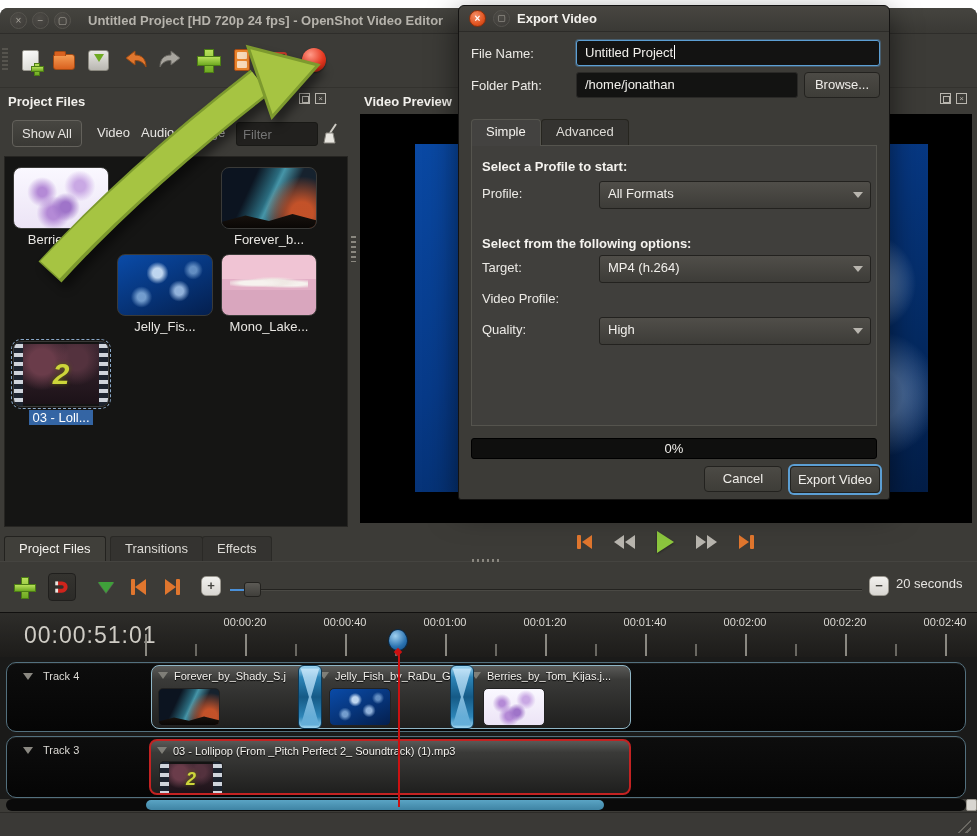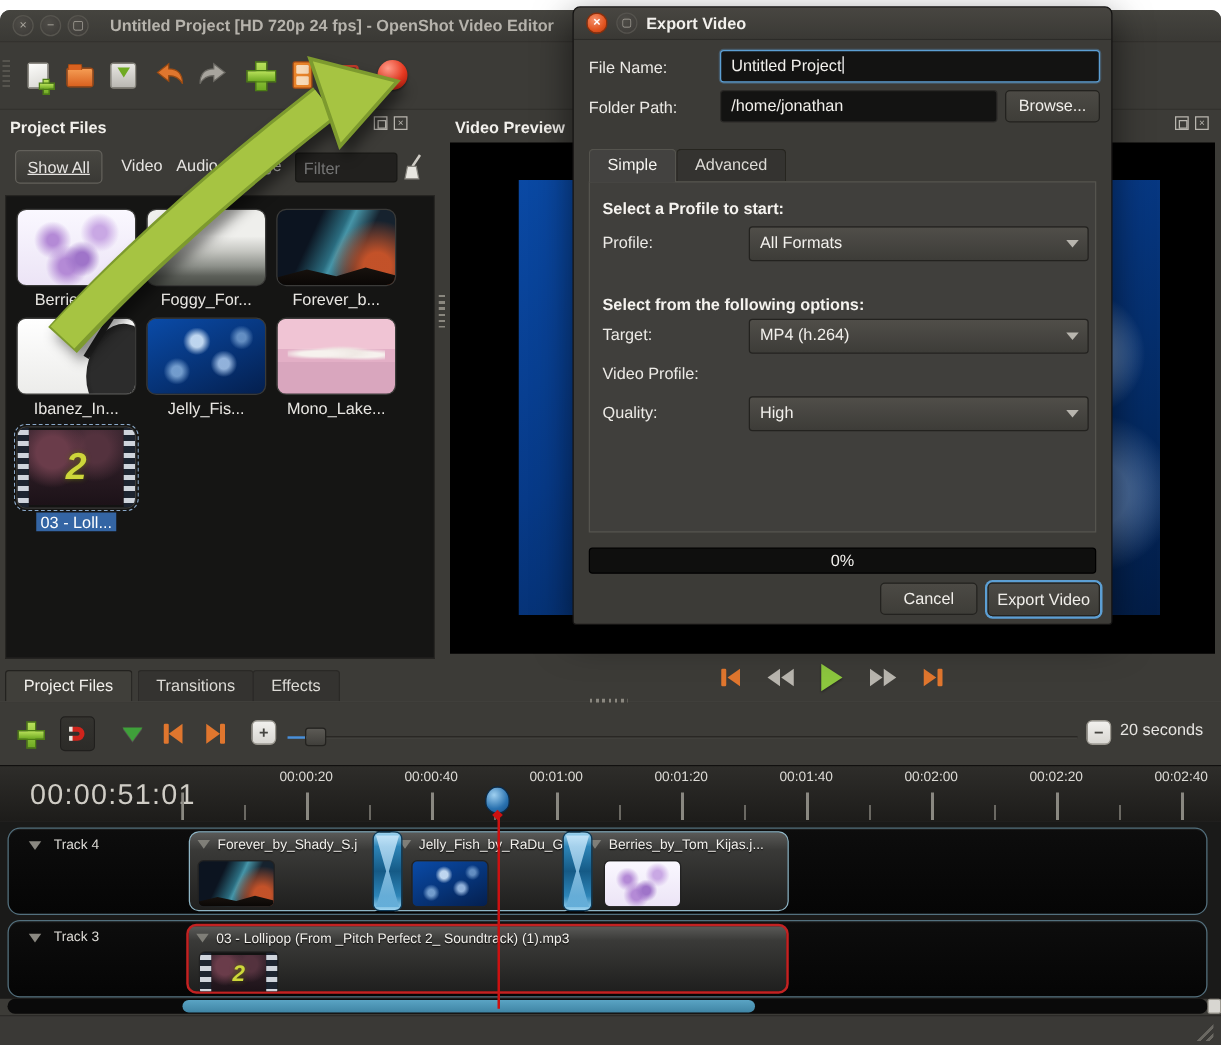--- a/index.html
+++ b/index.html
@@ -44,7 +44,7 @@
   #pp-header { position:absolute; left:8px; top:6px; }
   #pp-filterrow { position:absolute; left:0; top:30px; width:100%; height:34px; }
   .filter-btn { position:absolute; top:2px; height:27px; color:#e6e4e1; font-size:13px; line-height:25px; padding:0 9px; }
-  .filter-btn.active { border:1px solid #63615b; border-radius:4px; background:linear-gradient(#474641,#3a3935);text-decoration:underline; }
+  .filter-btn.active { border:1px solid #63615b; border-radius:4px; background:linear-gradient(#474641,#3a3935); }
   #filter-input { position:absolute; left:236px; top:4px; width:82px; height:24px; background:#21201e; border:1px solid #191916; border-radius:3px; color:#8a8881; font-size:13px; padding:0 6px; font-family:inherit; }
   #files-area { position:absolute; left:4px; top:68px; width:344px; height:371px; background:#151514; border:1px solid #262522; }
   .file-cell { position:absolute; width:96px; }

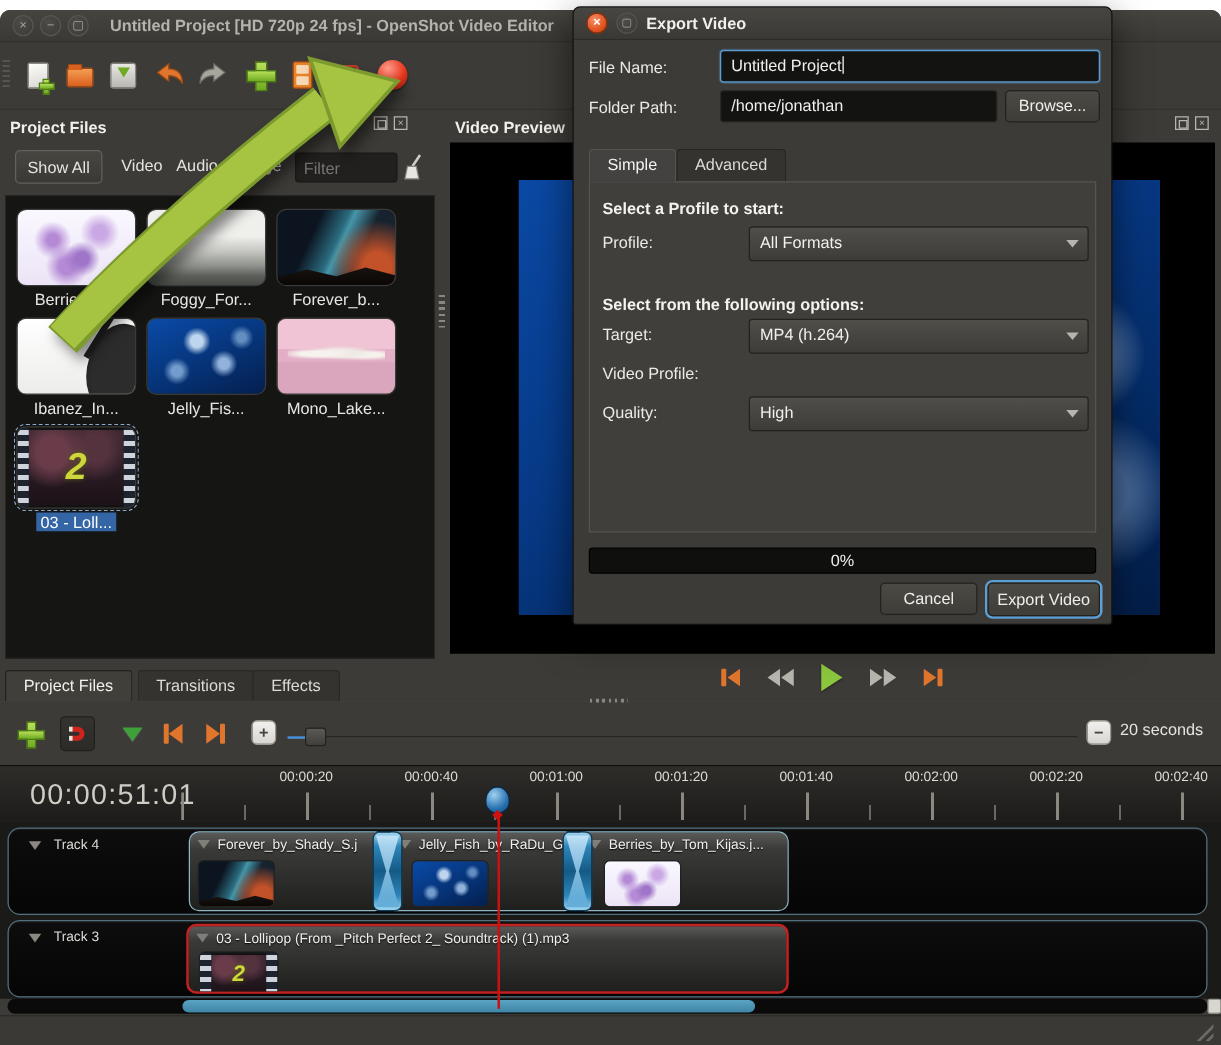--- a/index.html
+++ b/index.html
@@ -232,10 +232,6 @@
         <div class="thumb art-berries"></div>
         <span class="file-label">Berries_b...</span>
       </div>
-      <div class="file-cell" style="left:112px;top:10px;">
-        <div class="thumb art-foggy"></div>
-        <span class="file-label">Foggy_For...</span>
-      </div>
       <div class="file-cell" style="left:216px;top:10px;">
         <div class="thumb art-forever"></div>
         <span class="file-label">Forever_b...</span>

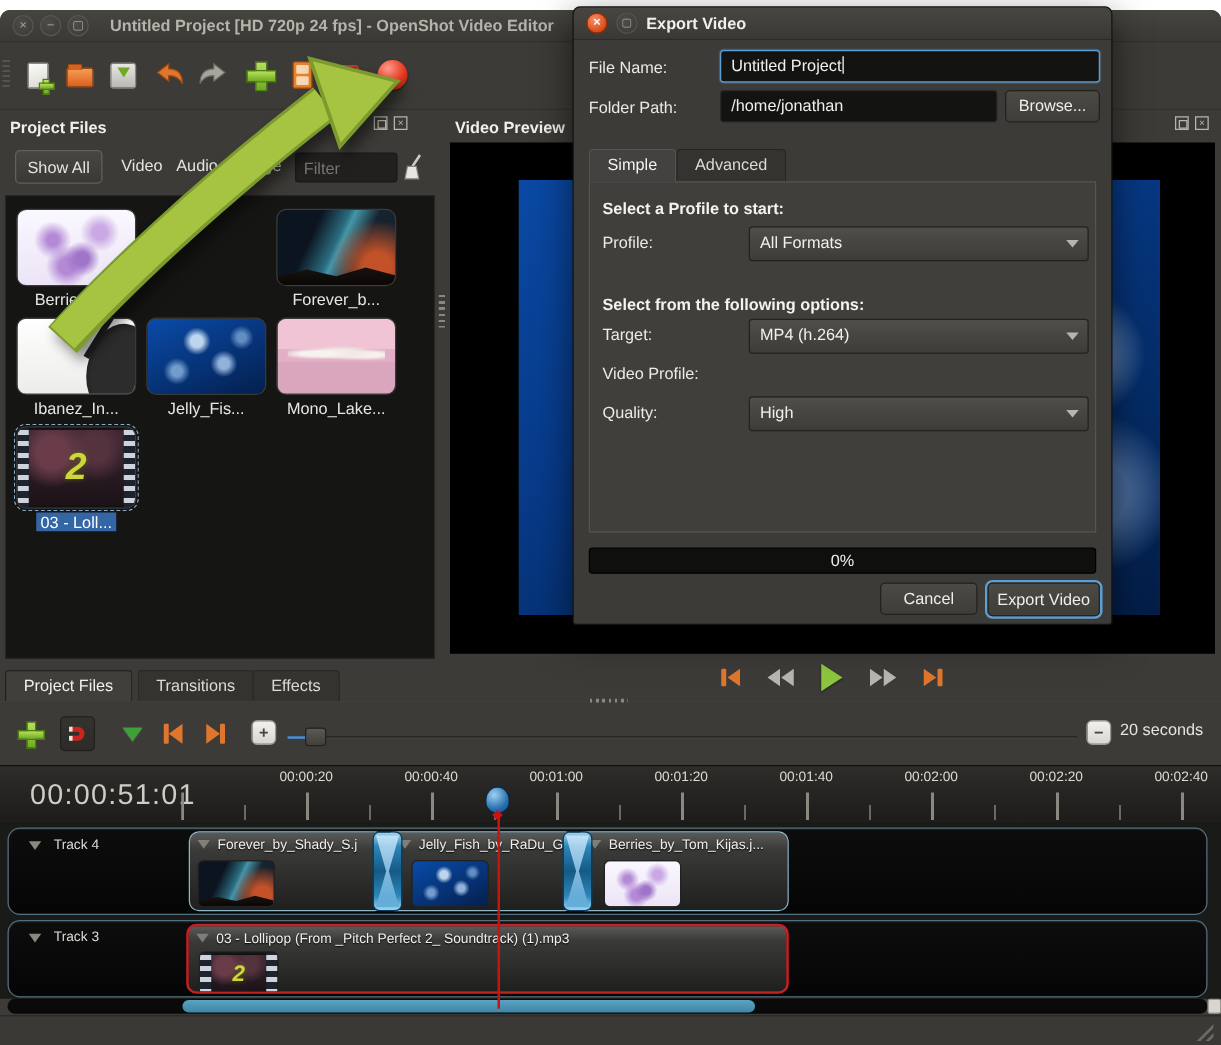--- a/index.html
+++ b/index.html
@@ -236,10 +236,6 @@
         <div class="thumb art-forever"></div>
         <span class="file-label">Forever_b...</span>
       </div>
-      <div class="file-cell" style="left:8px;top:97px;">
-        <div class="thumb art-ibanez"></div>
-        <span class="file-label">Ibanez_In...</span>
-      </div>
       <div class="file-cell" style="left:112px;top:97px;">
         <div class="thumb art-jelly"></div>
         <span class="file-label">Jelly_Fis...</span>

